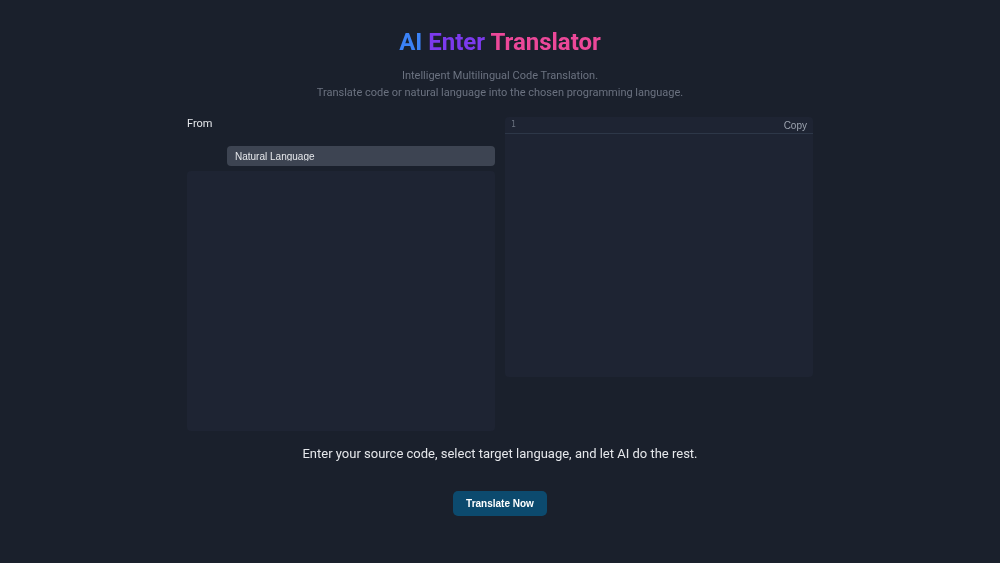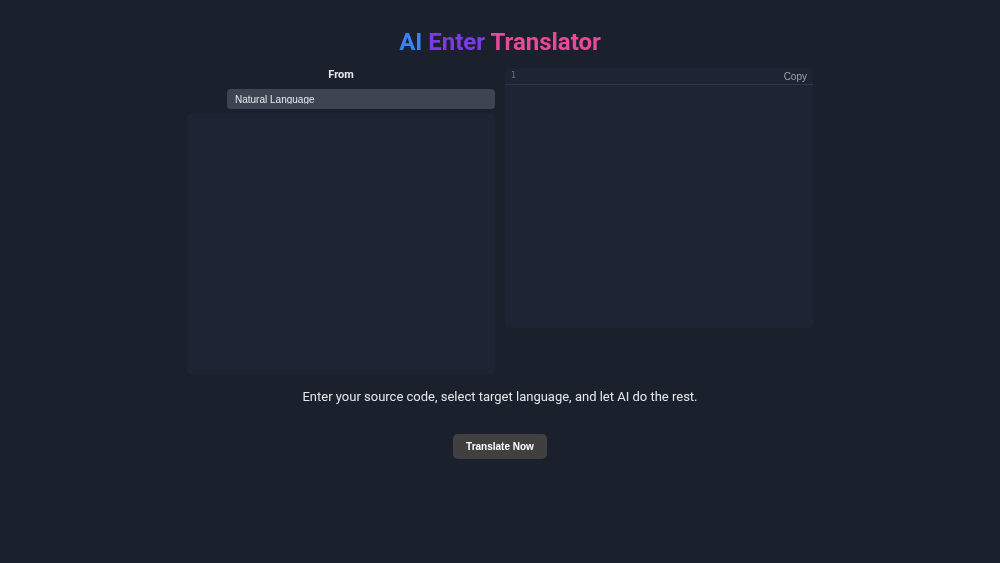--- a/index.html
+++ b/index.html
@@ -132,6 +132,10 @@
     <span class="title-code">Enter</span>
     <span class="title-translator">Translator</span>
   </h1>
+  <div class="subtitle">
+    <div>Intelligent Multilingual Code Translation.</div>
+    <div>Translate code or natural language into the chosen programming language.</div>
+  </div>
 
   <div class="panels">
     <div class="panel">

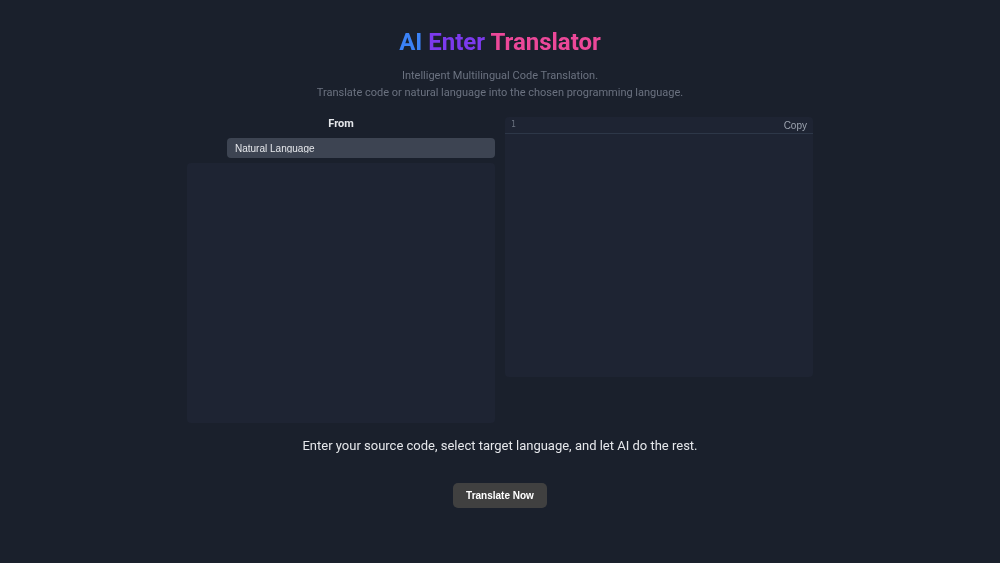--- a/index.html
+++ b/index.html
@@ -54,9 +54,9 @@
     .panel-header {
       color: #e5e7eb;
       font-size: 11px;
-      font-weight: 700;
-      text-align: center;
-      margin-bottom: 8px;
+      font-weight: 400;
+      text-align: left;
+      margin-bottom: 16px;
     }
     .select-box {
       background-color: #3d4452;

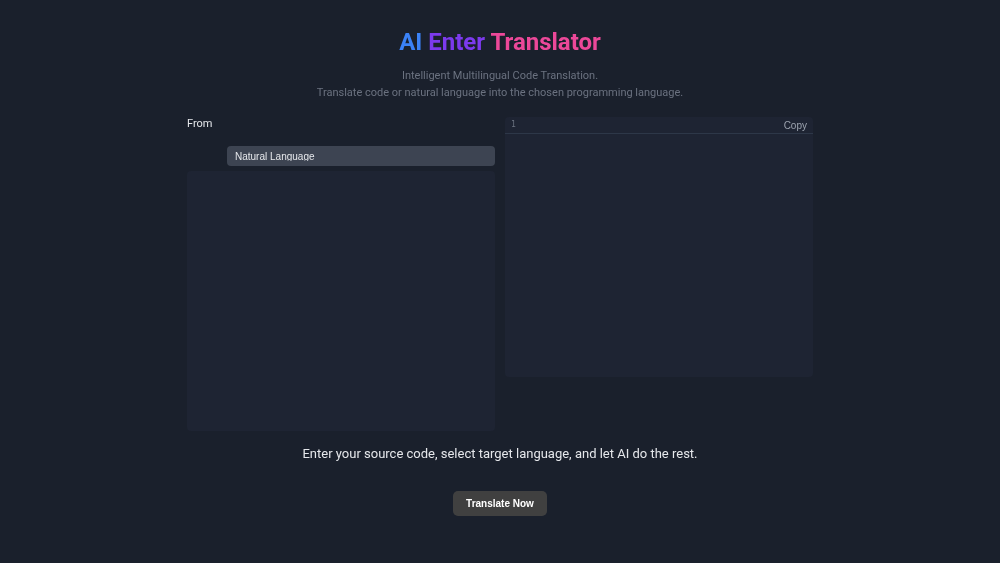--- a/index.html
+++ b/index.html
@@ -113,7 +113,7 @@
       margin-bottom: 30px;
     }
     .translate-btn {
-      background-color: #404040;
+      background-color: #0c4a6e;
       color: #ffffff;
       border: none;
       border-radius: 5px;

